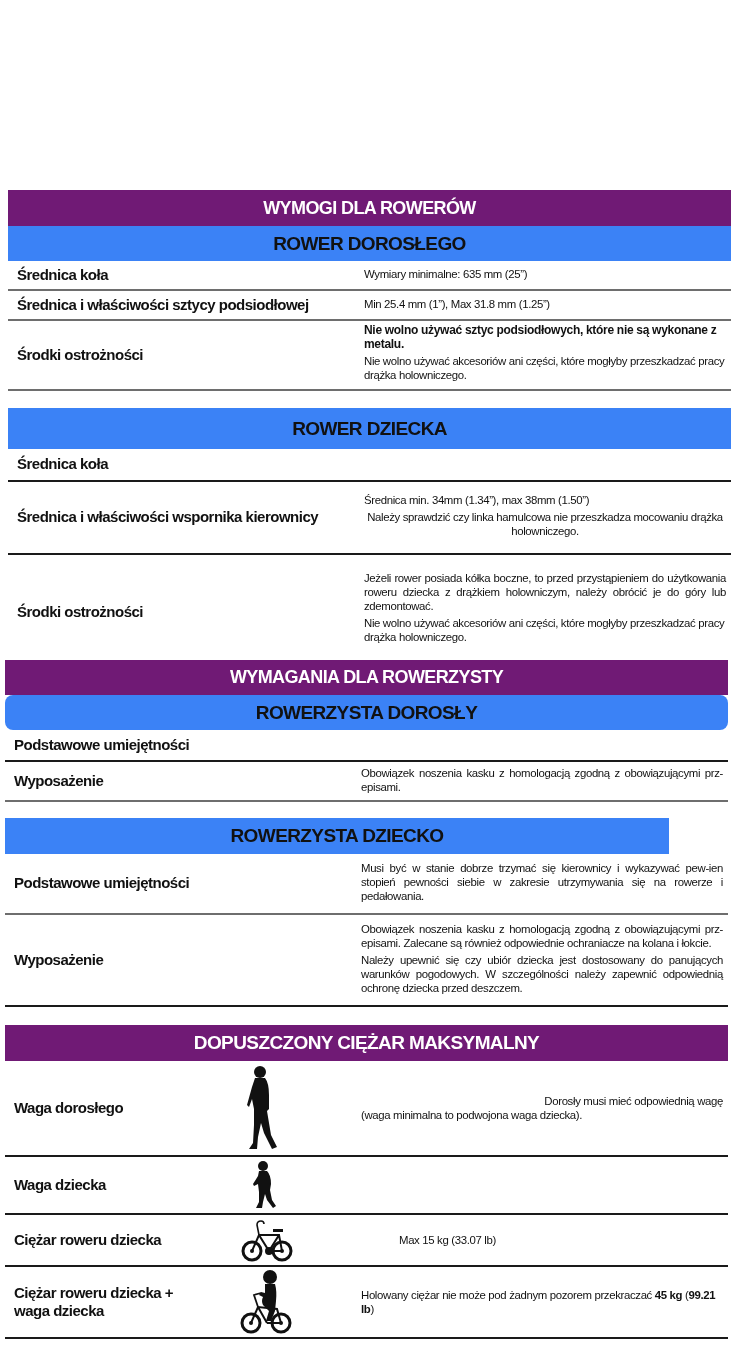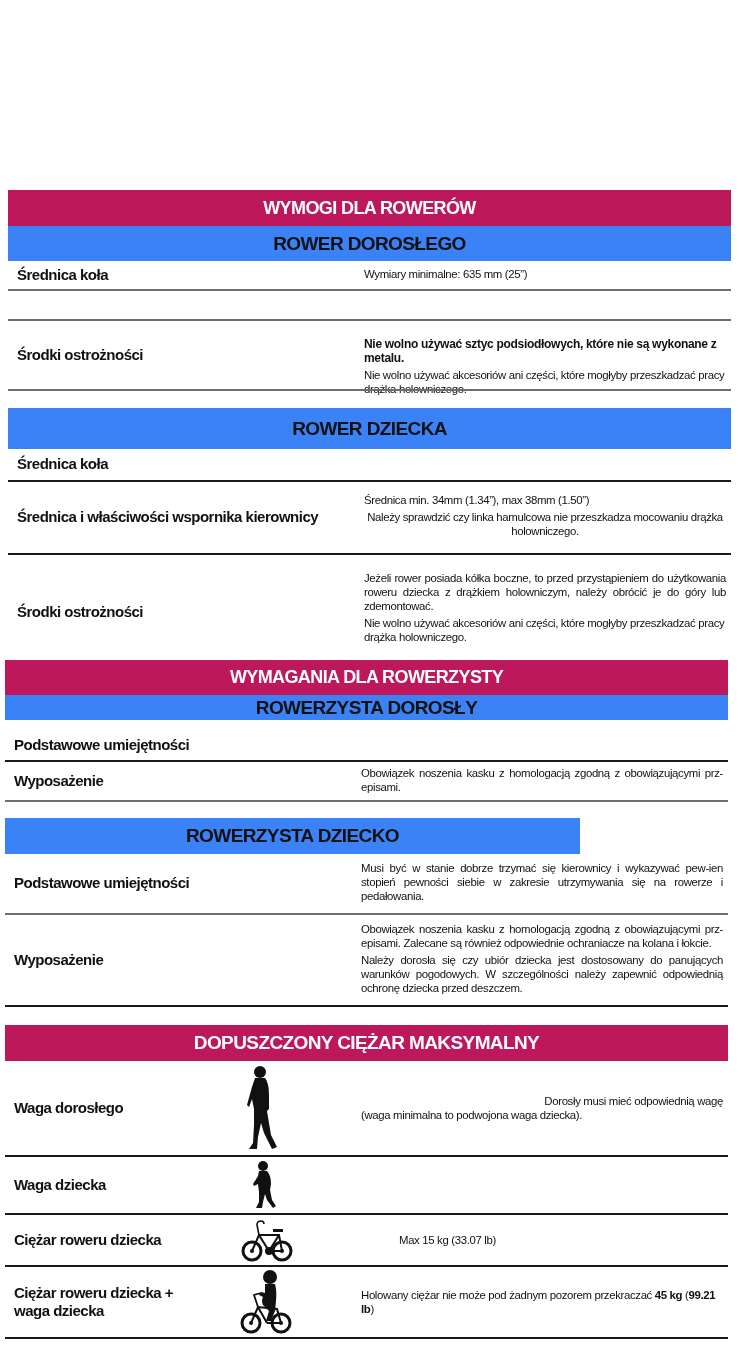--- a/index.html
+++ b/index.html
@@ -6,7 +6,7 @@
   body { width: 739px; height: 1350px; position: relative; overflow: hidden;
          font-family: "Liberation Sans Narrow", "Liberation Sans", sans-serif; color: #111; }
   .sec { position: absolute; }
-  .h1 { background: #be185d; color: #fff; font-weight: bold; text-align: right;
+  .h1 { background: #701a75; color: #fff; font-weight: bold; text-align: right;
         font-size: 18px; letter-spacing: -0.6px; display: flex; align-items: center; justify-content: center; }
   .h2 { background: #3b82f6; color: #111; font-weight: bold; text-align: center;
         font-size: 19px; letter-spacing: -0.6px; display: flex; align-items: center; justify-content: center; }

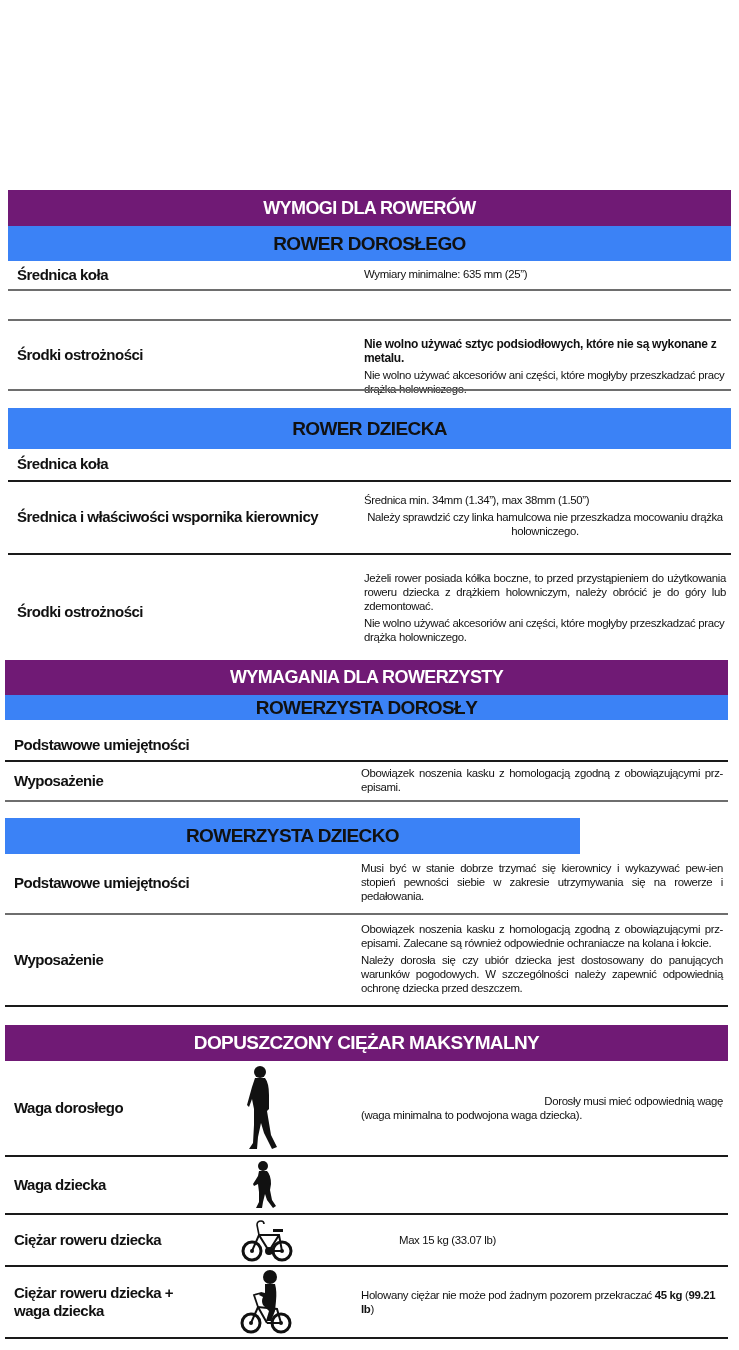--- a/index.html
+++ b/index.html
@@ -37,6 +37,12 @@
     </div>
   </div>
   <div class="line-g" style="top:28px;"></div>
+  <div class="row" style="top:30px; height:28px;">
+    <span class="lbl">Średnica i właściwości sztycy podsiodłowej</span>
+    <div class="val" style="left:356px; width:360px;">
+      <p>Min 25.4 mm (1”), Max 31.8 mm (1.25”)</p>
+    </div>
+  </div>
   <div class="line-g" style="top:58px;"></div>
   <div class="row" style="top:60px; height:68px;">
     <span class="lbl">Środki ostrożności</span>

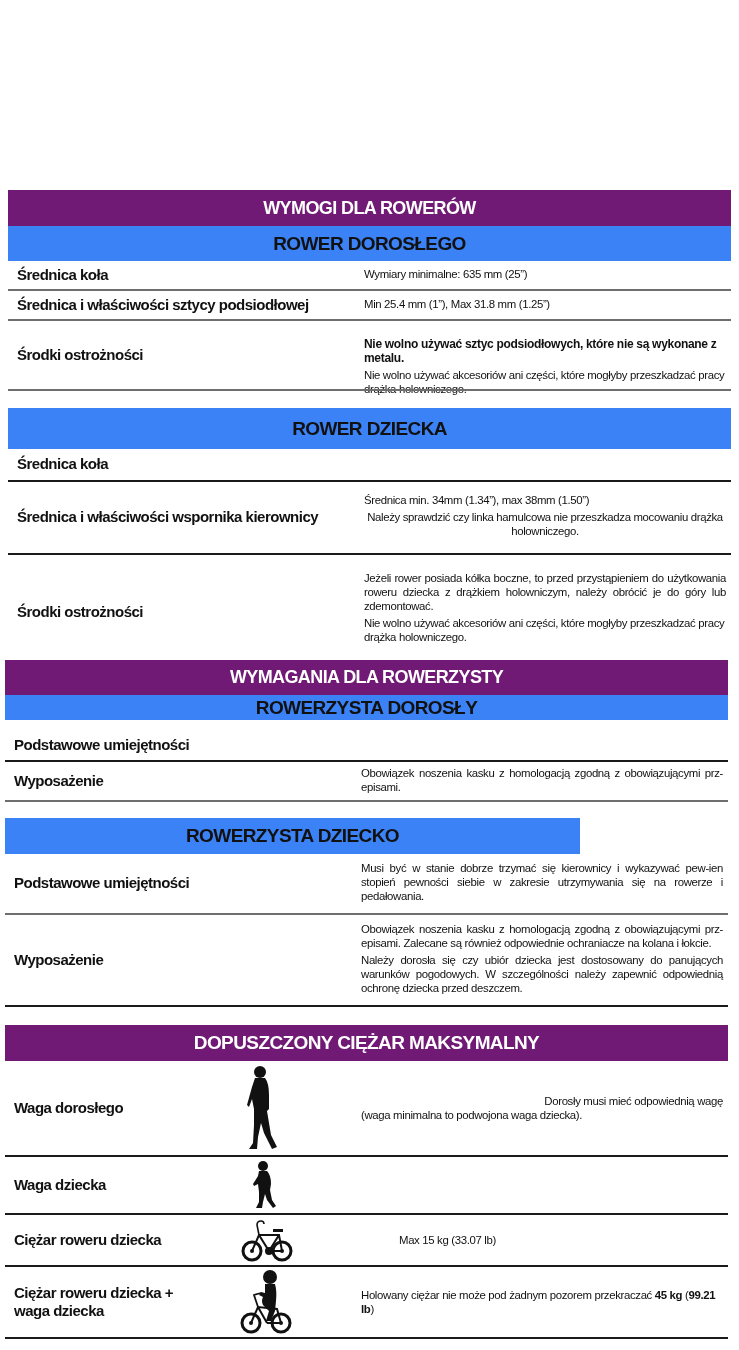--- a/index.html
+++ b/index.html
@@ -47,7 +47,7 @@
   <div class="row" style="top:60px; height:68px;">
     <span class="lbl">Środki ostrożności</span>
     <div class="val" style="left:356px; width:362px; top:2px;">
-      <p class="b" style="text-align:left;margin-top:14px;">Nie wolno używać sztyc podsiodłowych, które nie są wykonane z metalu.</p>
+      <p class="b" style="text-align:left;">Nie wolno używać sztyc podsiodłowych, które nie są wykonane z metalu.</p>
       <p style="text-align:left;">Nie wolno używać akcesoriów ani części, które mogłyby przeszkadzać pracy drążka holowniczego.</p>
     </div>
   </div>

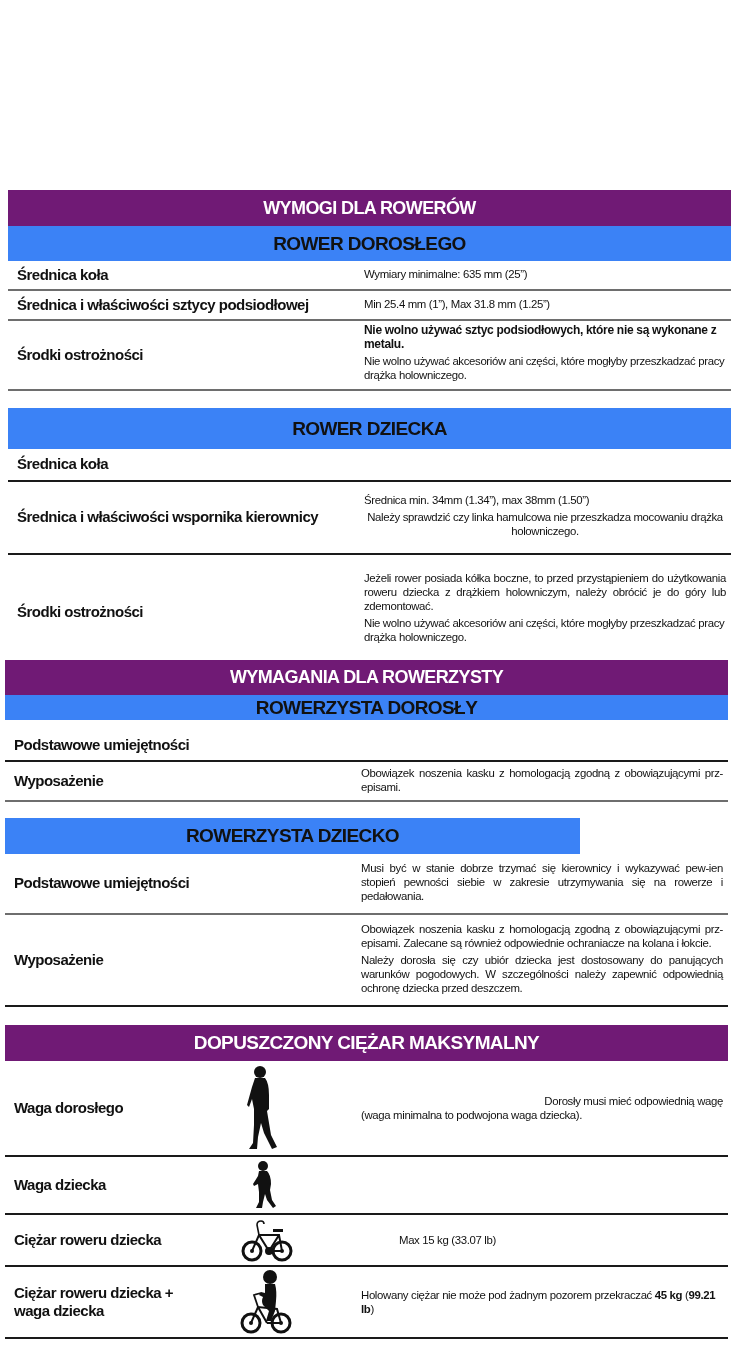--- a/index.html
+++ b/index.html
@@ -82,7 +82,7 @@
 <div class="sec h1" style="left:5px; top:660px; width:723px; height:35px;">
   <span>WYMAGANIA DLA ROWERZYSTY</span>
 </div>
-<div class="sec h2" style="left:5px; top:695px; width:723px; height:25px;">
+<div class="sec h2" style="left:5px; top:695px; width:723px; height:35px;border-radius:8px;">
   <span>ROWERZYSTA DOROSŁY</span>
 </div>
 <div class="sec" style="left:5px; top:730px; width:723px; height:72px;">

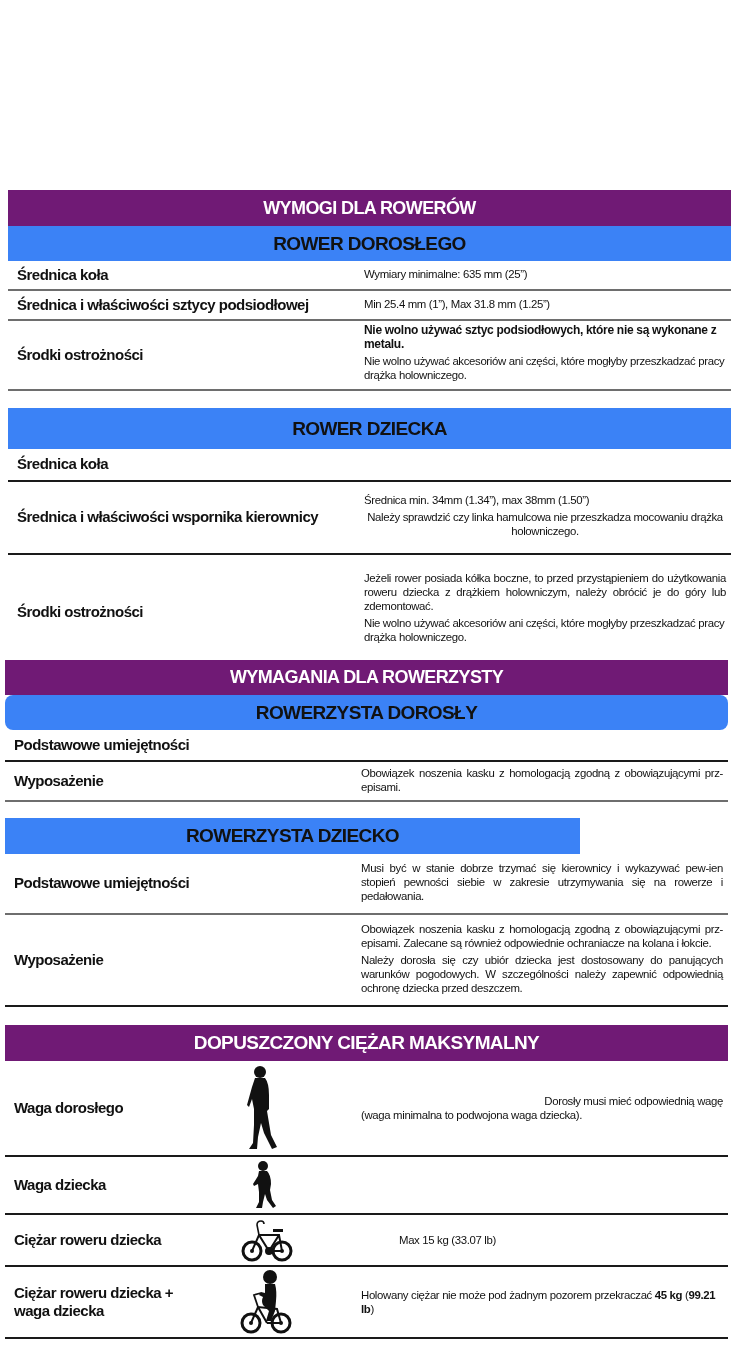--- a/index.html
+++ b/index.html
@@ -99,7 +99,7 @@
   <div class="line-g" style="top:70px;"></div>
 </div>
 
-<div class="sec h2" style="left:5px; top:818px; width:575px; height:36px;">
+<div class="sec h2" style="left:5px; top:818px; width:664px; height:36px;">
   <span>ROWERZYSTA DZIECKO</span>
 </div>
 <div class="sec" style="left:5px; top:854px; width:723px; height:156px;">

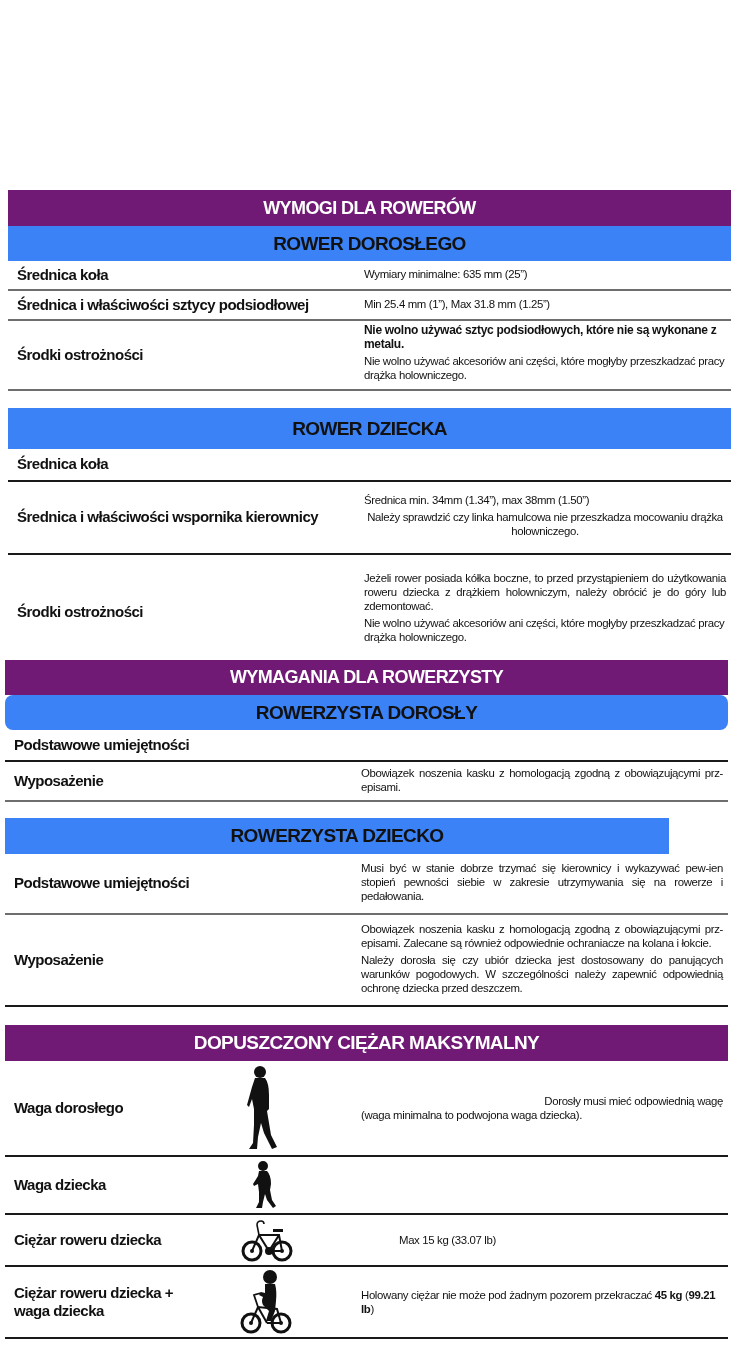--- a/index.html
+++ b/index.html
@@ -114,7 +114,7 @@
     <span class="lbl">Wyposażenie</span>
     <div class="val" style="left:356px; width:362px;">
       <p>Obowiązek noszenia kasku z homologacją zgodną z obowiązującymi prz-episami. Zalecane są również odpowiednie ochraniacze na kolana i łokcie.</p>
-      <p>Należy dorosła się czy ubiór dziecka jest dostosowany do panujących warunków pogodowych. W szczególności należy zapewnić odpowiednią ochronę dziecka przed deszczem.</p>
+      <p>Należy upewnić się czy ubiór dziecka jest dostosowany do panujących warunków pogodowych. W szczególności należy zapewnić odpowiednią ochronę dziecka przed deszczem.</p>
     </div>
   </div>
   <div class="line-k" style="top:151px;"></div>

